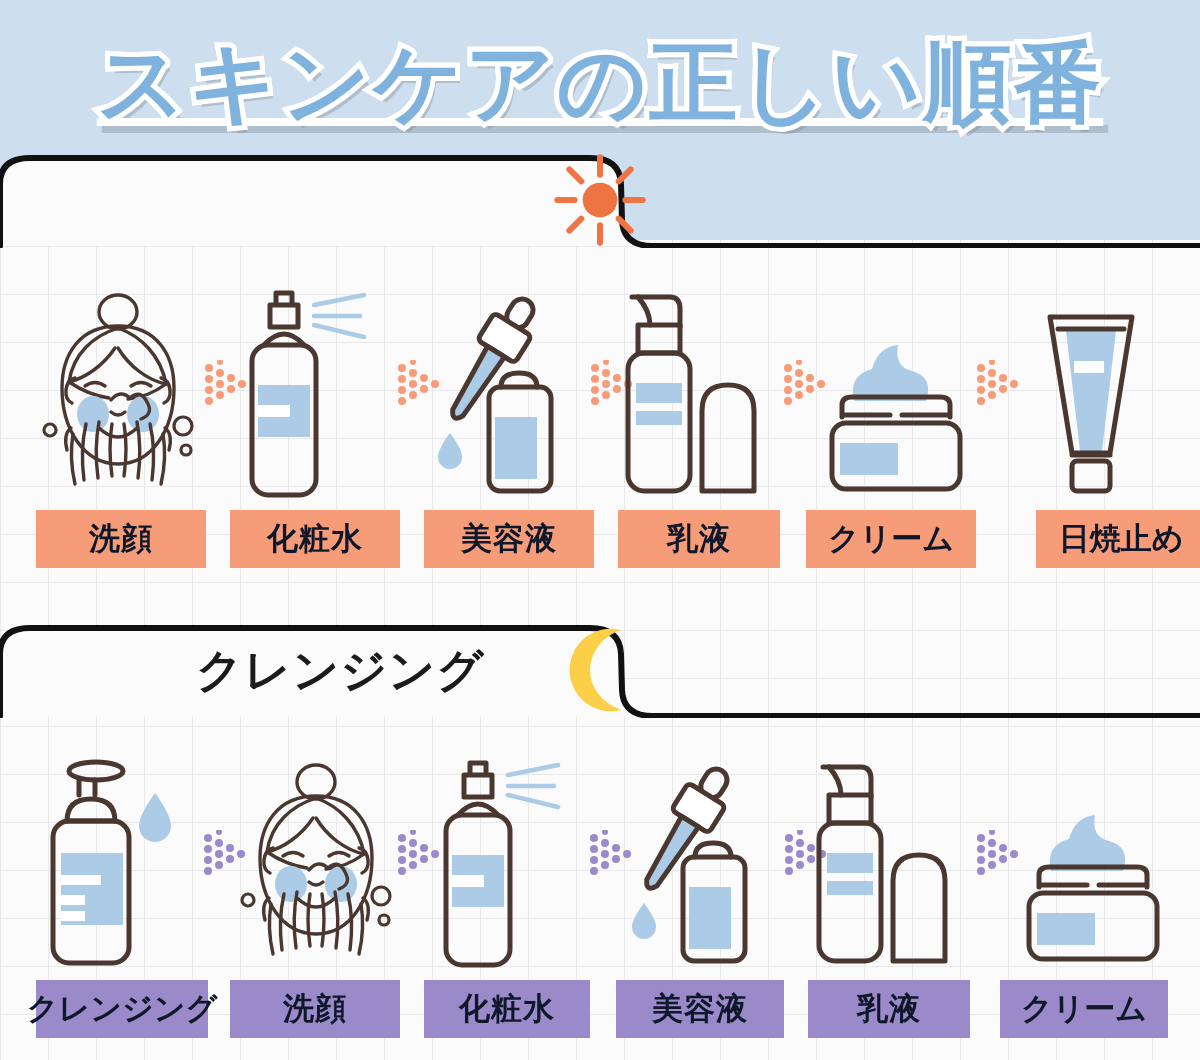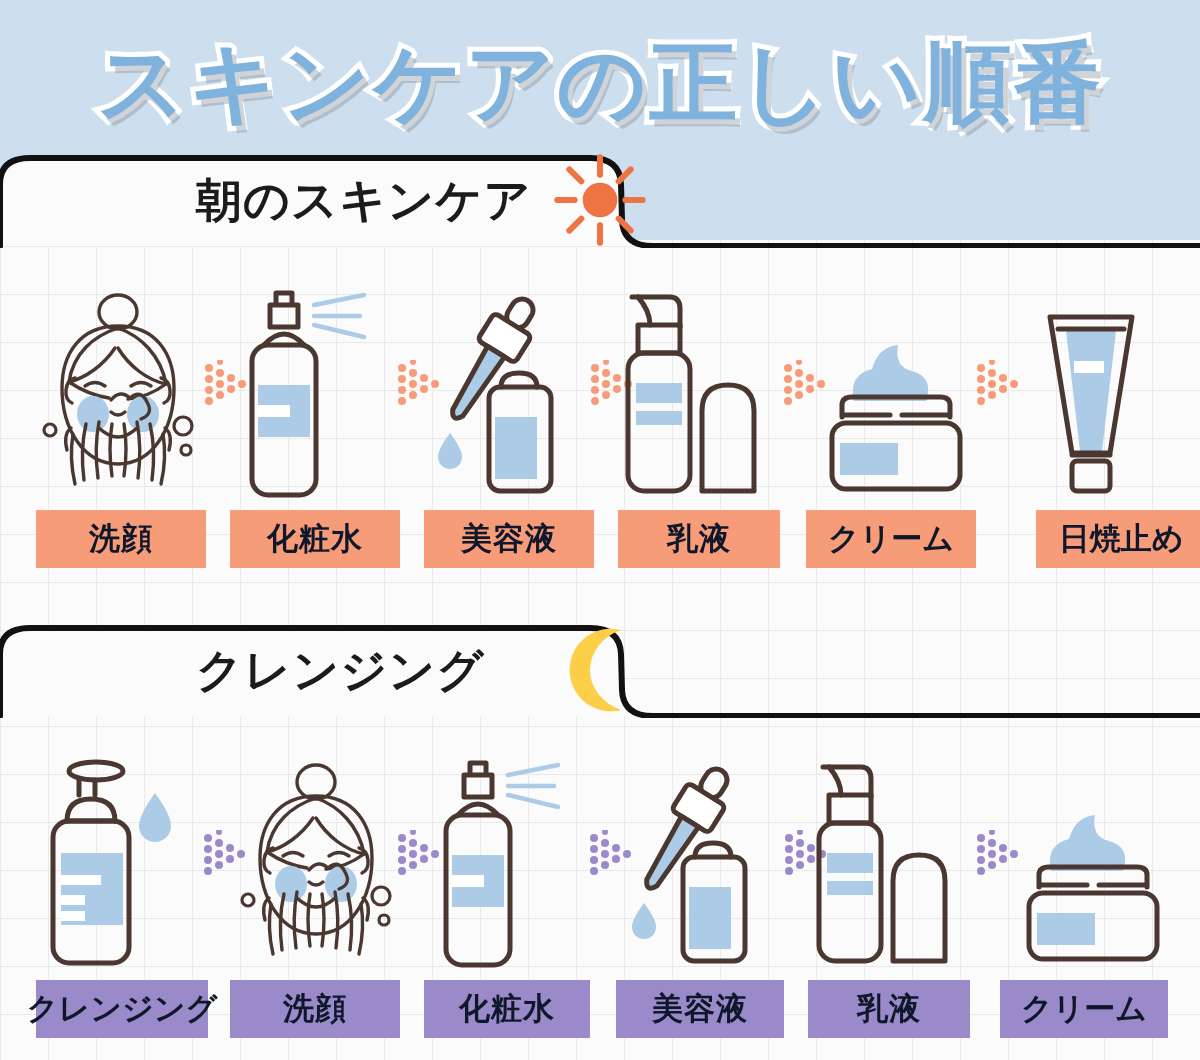--- a/index.html
+++ b/index.html
@@ -37,6 +37,7 @@
     paint-order:stroke fill;
     text-shadow:5px 7px 0 rgba(120,130,140,.35);
     white-space:nowrap;
+    text-decoration:underline;
   }
 
   

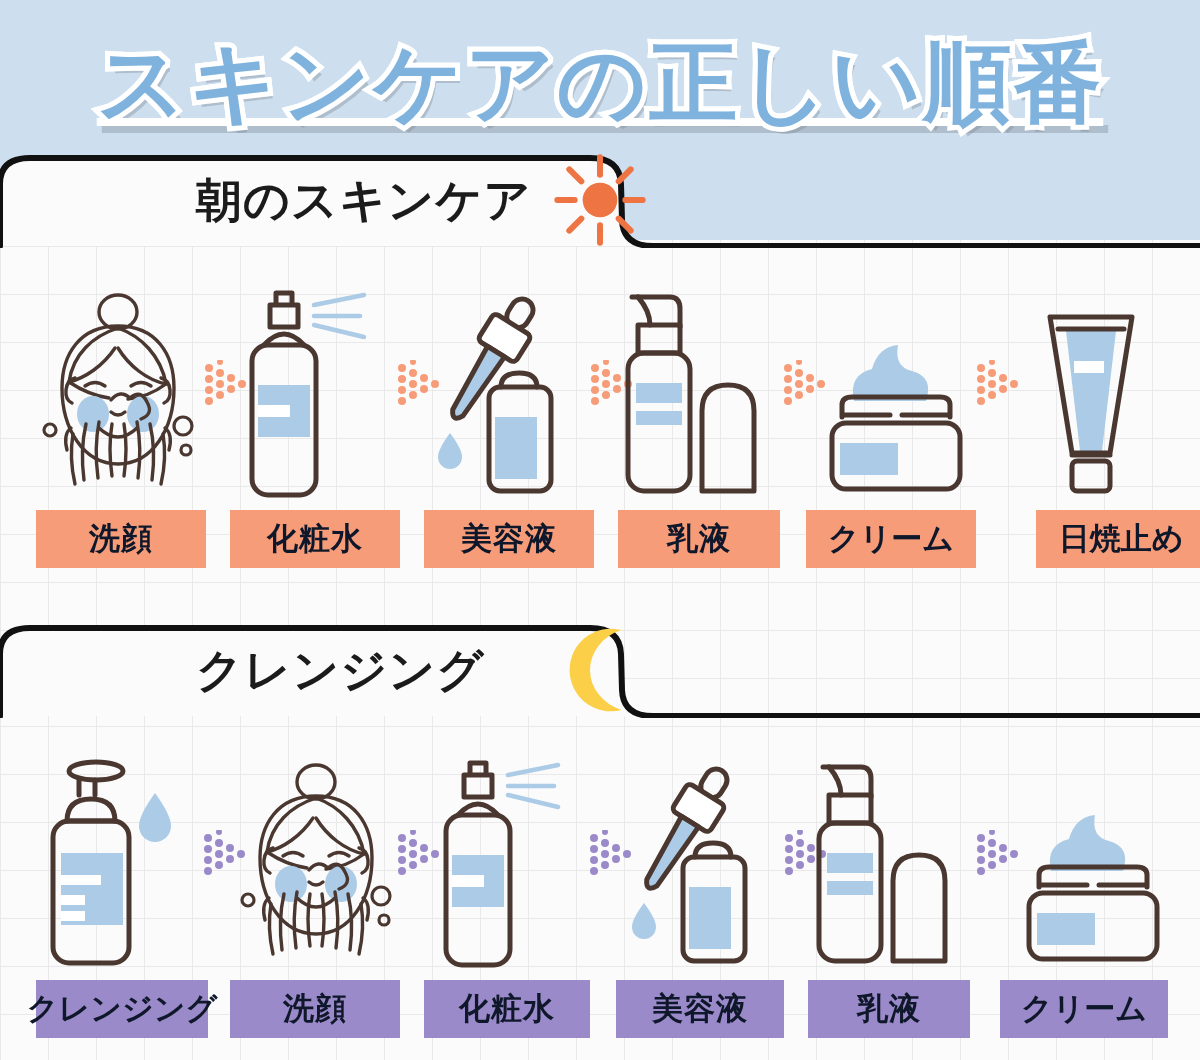--- a/index.html
+++ b/index.html
@@ -110,7 +110,6 @@
         <line x1="22" y1="50" x2="13" y2="59"></line>
       </g>
     </svg>
-    <div class="tab-label">朝のスキンケア</div>
   </div>
 
   <div class="row morning">

